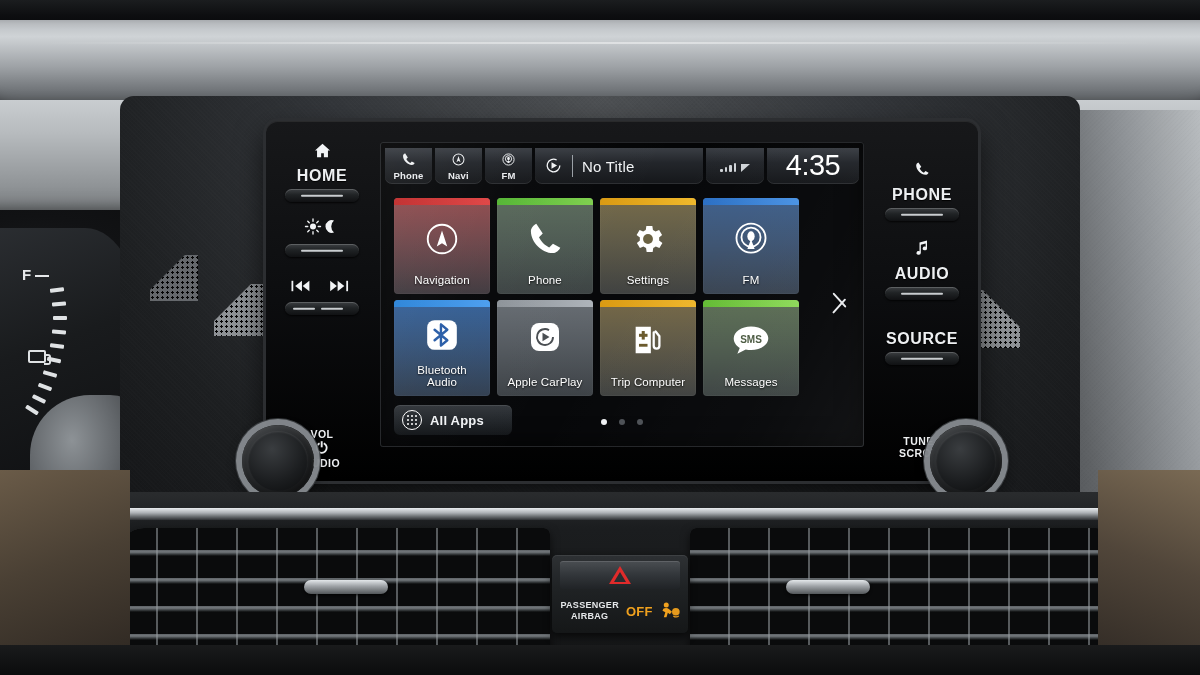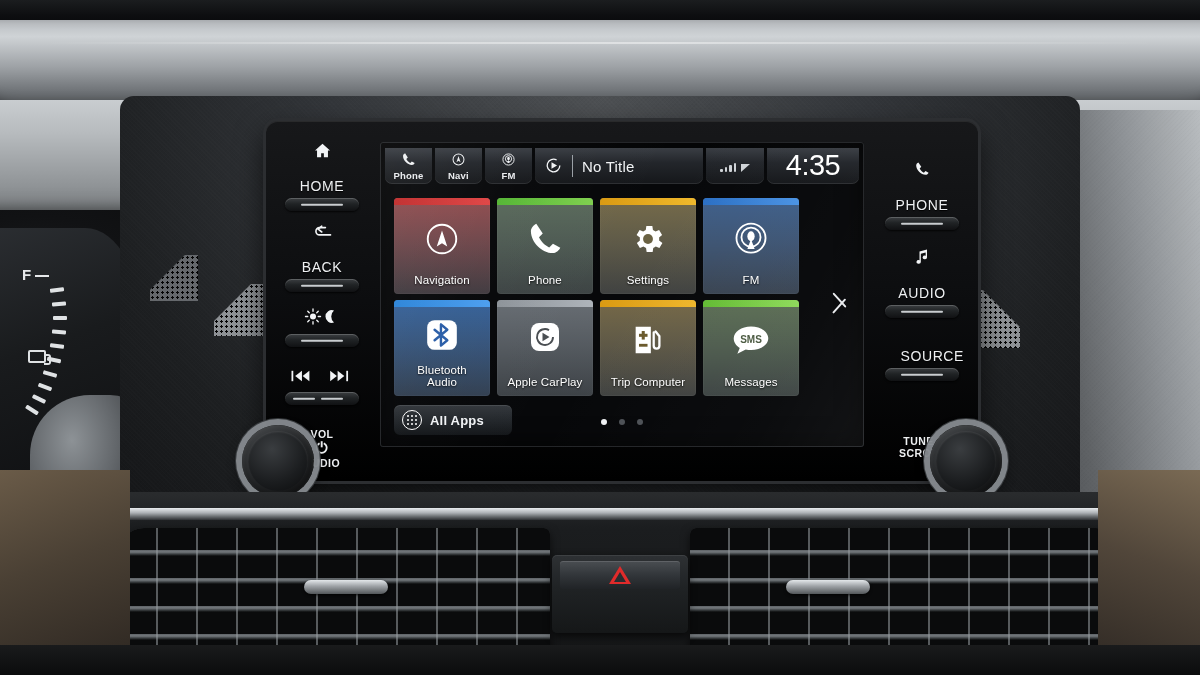--- a/index.html
+++ b/index.html
@@ -125,8 +125,8 @@
   .hardbtn{ position:relative; width:84px; margin-bottom:6px; text-align:center; cursor:pointer;}
   .hardbtn .glyph{ color:#f2f4f6; display:block; line-height:1; }
   .hardbtn .lbl{
-    display:block; color:#eef0f2; font-size:14px; font-weight:400;
-    letter-spacing:.6px; margin-top:17px; text-shadow:0 1px 1px #000;
+    display:block; color:#eef0f2; font-size:16px; font-weight:700;
+    letter-spacing:.6px; margin-top:6px; text-shadow:0 1px 1px #000;
   }
   .rocker{
     margin:4px auto 0; width:74px; height:13px; border-radius:7px;

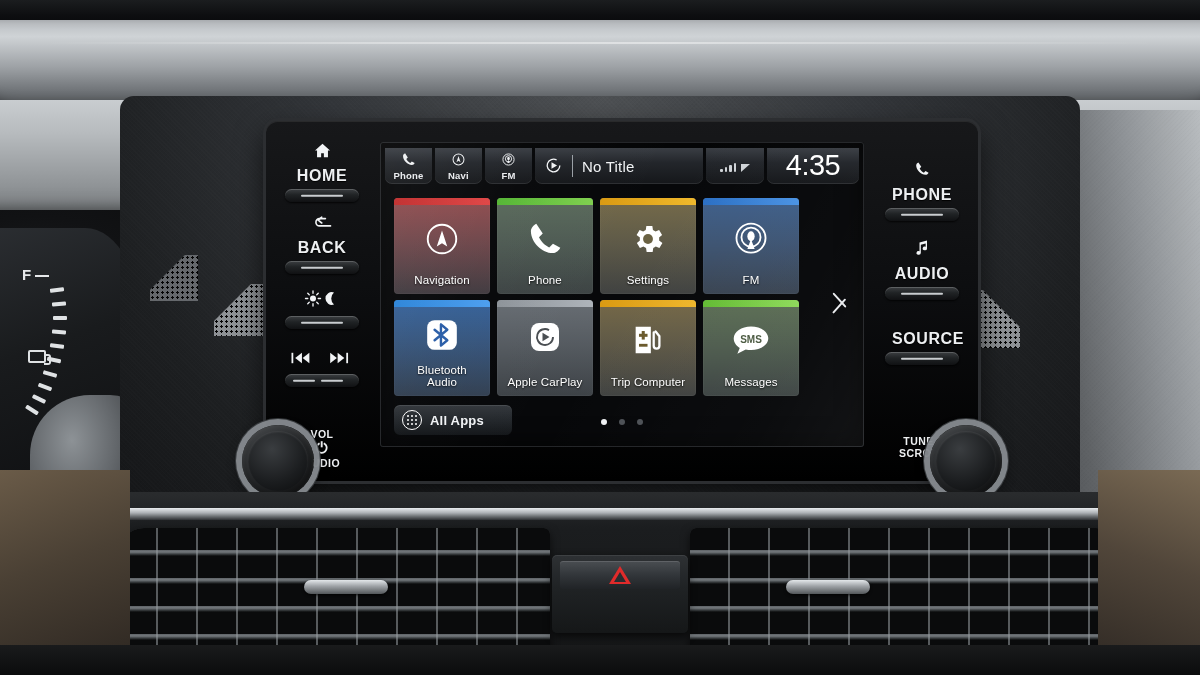--- a/index.html
+++ b/index.html
@@ -397,16 +397,6 @@
         <div class="rocker"></div>
       </div>
 
-      <div class="hardbtn" style="margin-top:14px;">
-        <span class="glyph">
-          <svg width="19" height="14" viewBox="0 0 26 18" fill="none" stroke="#f2f4f6" stroke-width="2.2" stroke-linecap="round">
-            <path d="M24 13 H9 a5 5 0 0 1 0-10 H17"></path>
-              <path d="M12 1 L7 5 L12 9" fill="none"></path>
-          </svg>
-        </span>
-        <span class="lbl">BACK</span>
-        <div class="rocker"></div>
-      </div>
 
       <div class="hardbtn" style="margin-top:16px;">
         <span class="glyph">

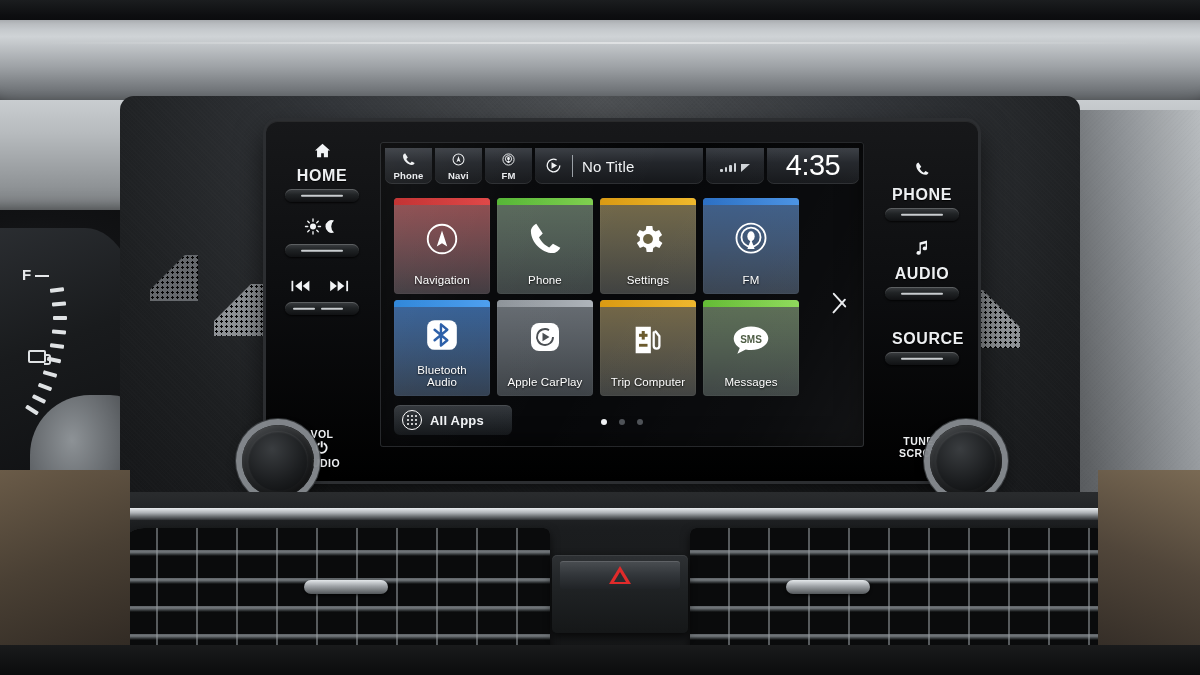--- a/index.html
+++ b/index.html
@@ -455,7 +455,7 @@
         <div class="rocker"></div>
       </div>
 
-      <div class="hardbtn" style="margin-top:30px;text-align:right;">
+      <div class="hardbtn" style="margin-top:30px;">
         <span class="lbl">SOURCE</span>
         <div class="rocker"></div>
       </div>

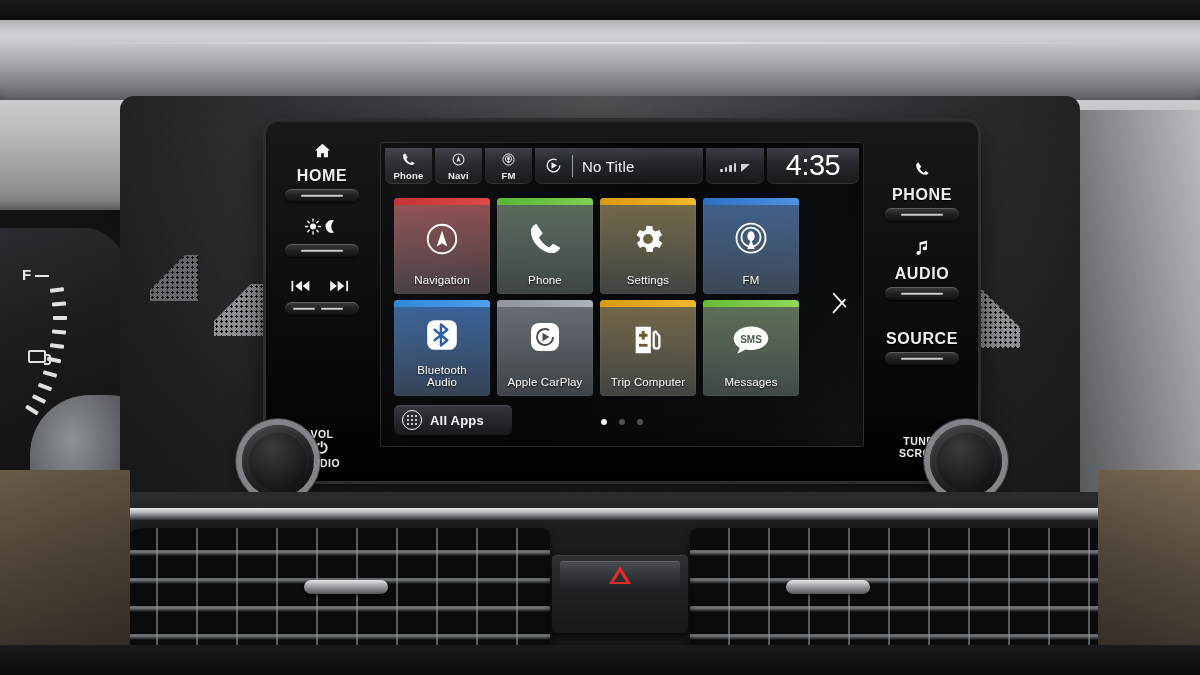--- a/index.html
+++ b/index.html
@@ -688,6 +688,21 @@
     <div class="hazard-btn">
       <span class="hazard-tri"></span>
     </div>
+    <div class="airbag-row">
+      <span class="airbag-txt">
+        <span>PASSENGER</span><br>
+        <span>AIRBAG</span>
+      </span>
+      <span class="airbag-off">OFF</span>
+      <span class="airbag-icon">
+        <svg width="20" height="17" viewBox="0 0 24 20" fill="#f0a11e">
+          <circle cx="7.5" cy="3.4" r="3"></circle>
+          <path d="M4 8c2-1.4 5-1.4 7 .4l3.4 3-2.6 3.2-2.4-2-1.6 5.4H4.6L6.4 12 3 10.4z"></path>
+          <circle cx="19" cy="11.5" r="4.6" opacity=".95"></circle>
+          <path d="M16 16.5c2.2 1.6 4.6 1.6 6.6 0" stroke="#f0a11e" stroke-width="1.4" fill="none"></path>
+        </svg>
+      </span>
+    </div>
   </div>
 
   <div class="wood-l"></div>

